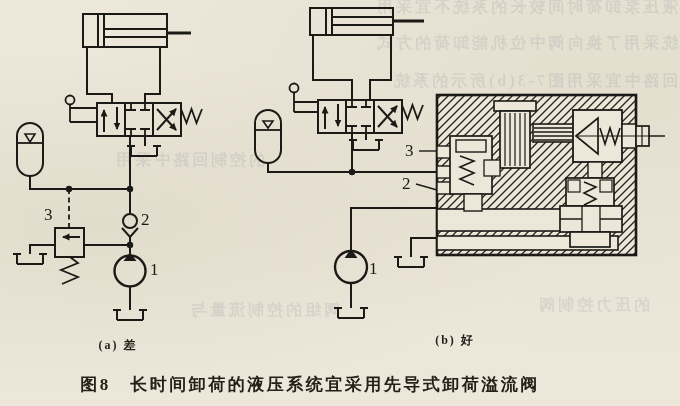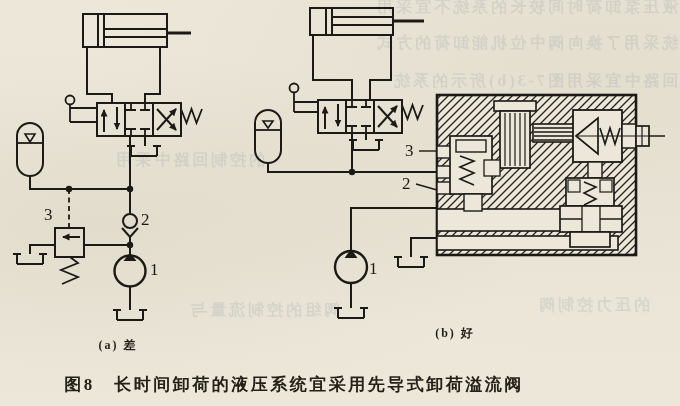--- a/index.html
+++ b/index.html
@@ -246,7 +246,7 @@
   <div class="lbl" style="left:369px;top:260px">1</div>
 
   <div class="subcap" style="left:68px;top:337px">(a) 差</div>
-  <div class="subcap" style="left:405px;top:325px">(b) 好</div>
+  <div class="subcap" style="left:405px;top:332px">(b) 好</div>
 
   <div class="figcap">图8　长时间卸荷的液压系统宜采用先导式卸荷溢流阀</div>
 </div>

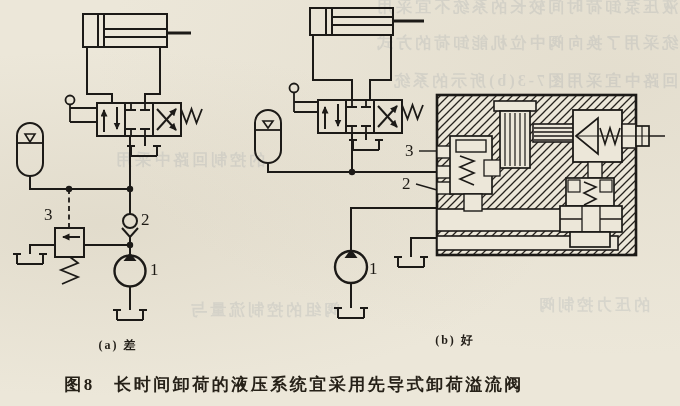--- a/index.html
+++ b/index.html
@@ -25,6 +25,7 @@
     position:absolute;left:0;top:373px;width:588px;text-align:center;
     color:#262118;font-size:17px;font-weight:700;letter-spacing:2.5px;
     font-family:"Liberation Serif", serif;
+    padding-left:16px;
   }
   .ghost{
     position:absolute;transform:scaleX(-1);color:#5a6d85;opacity:.13;

